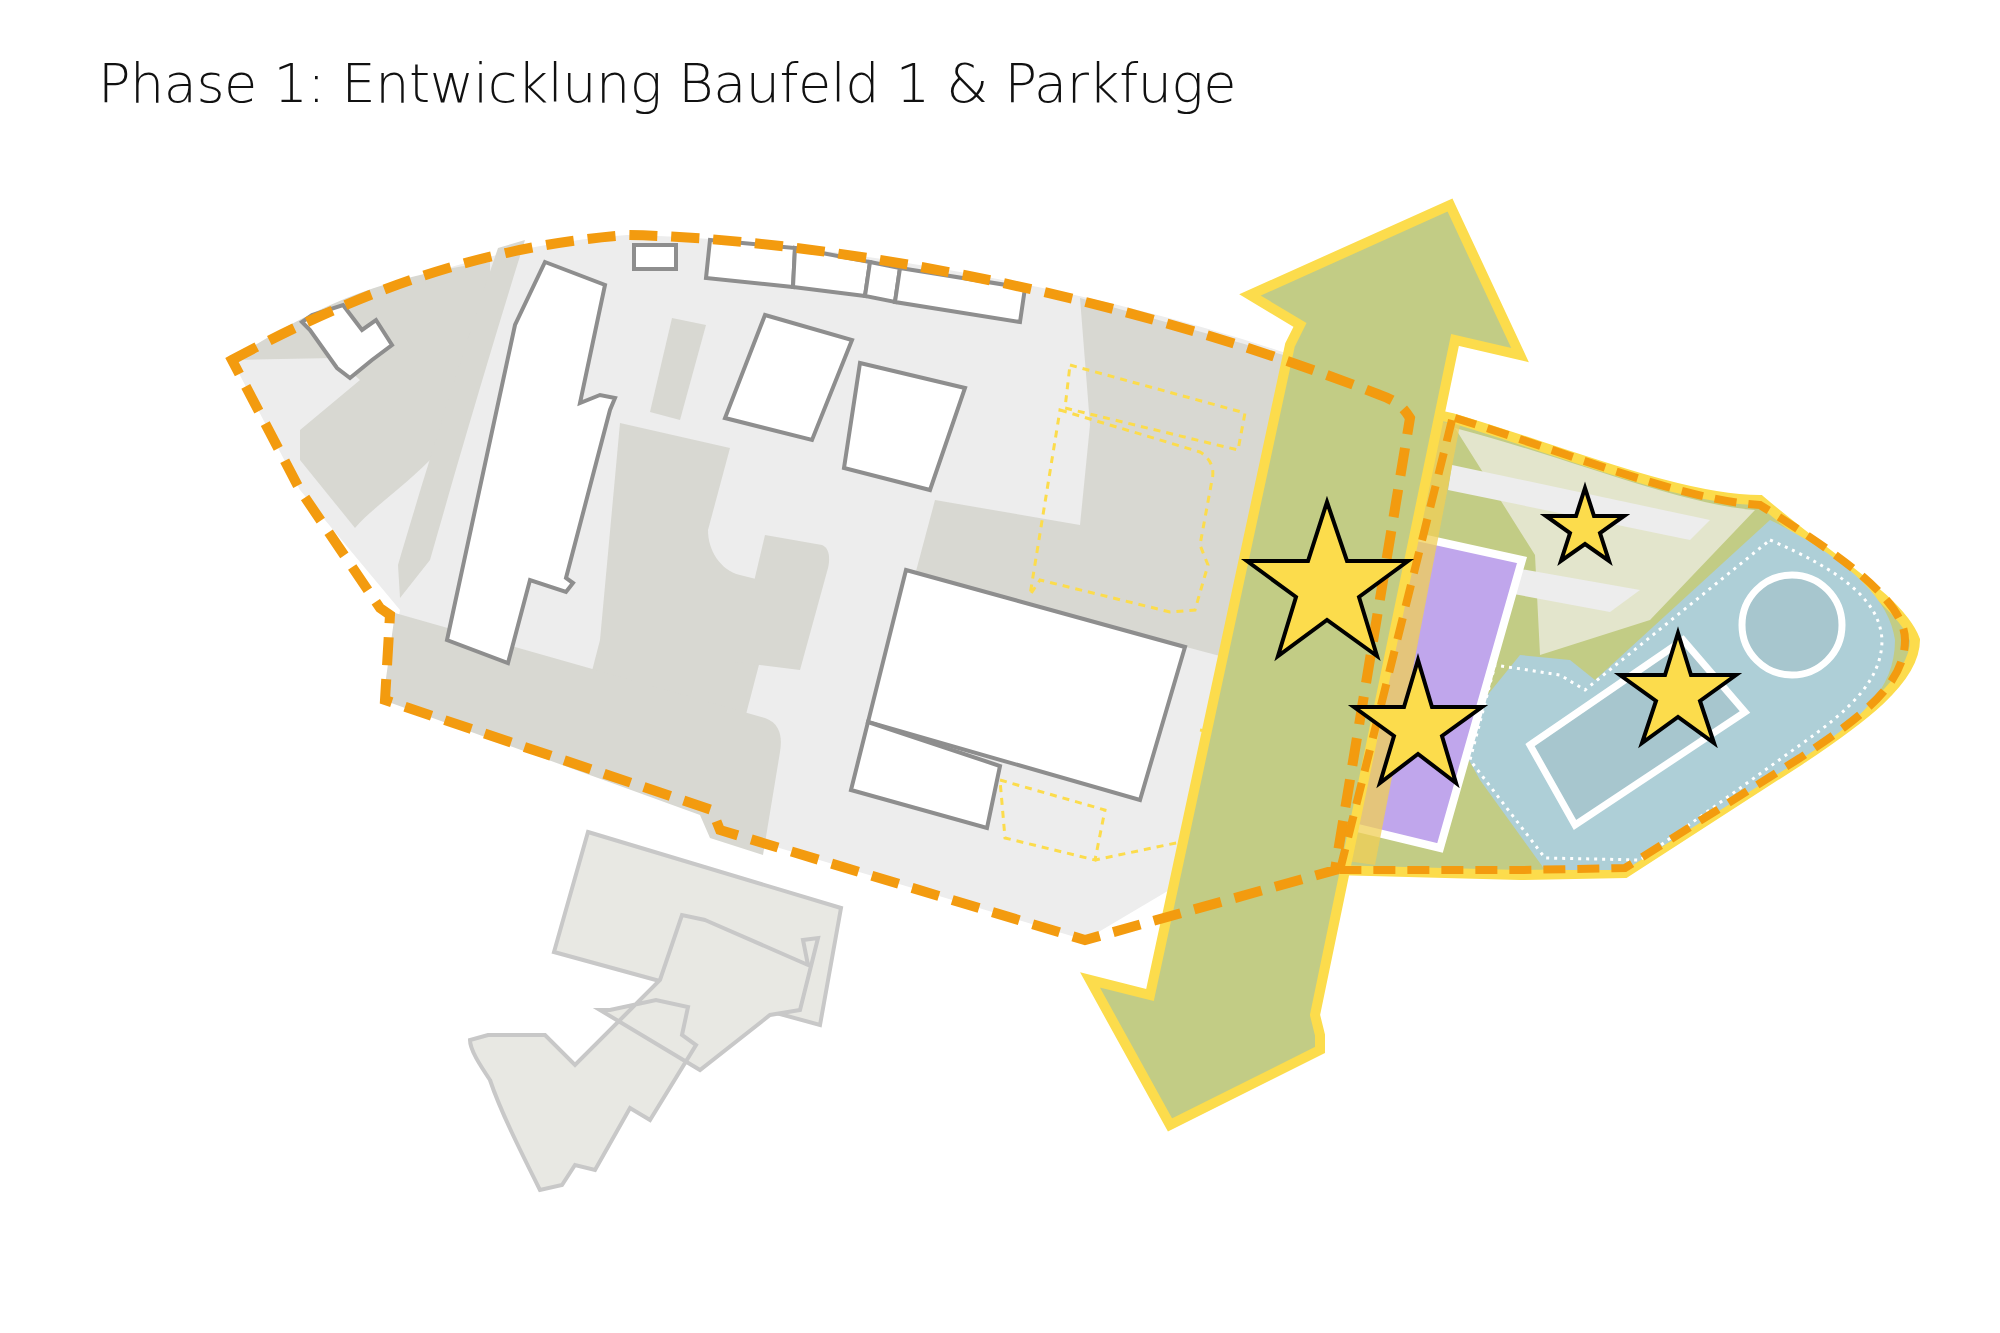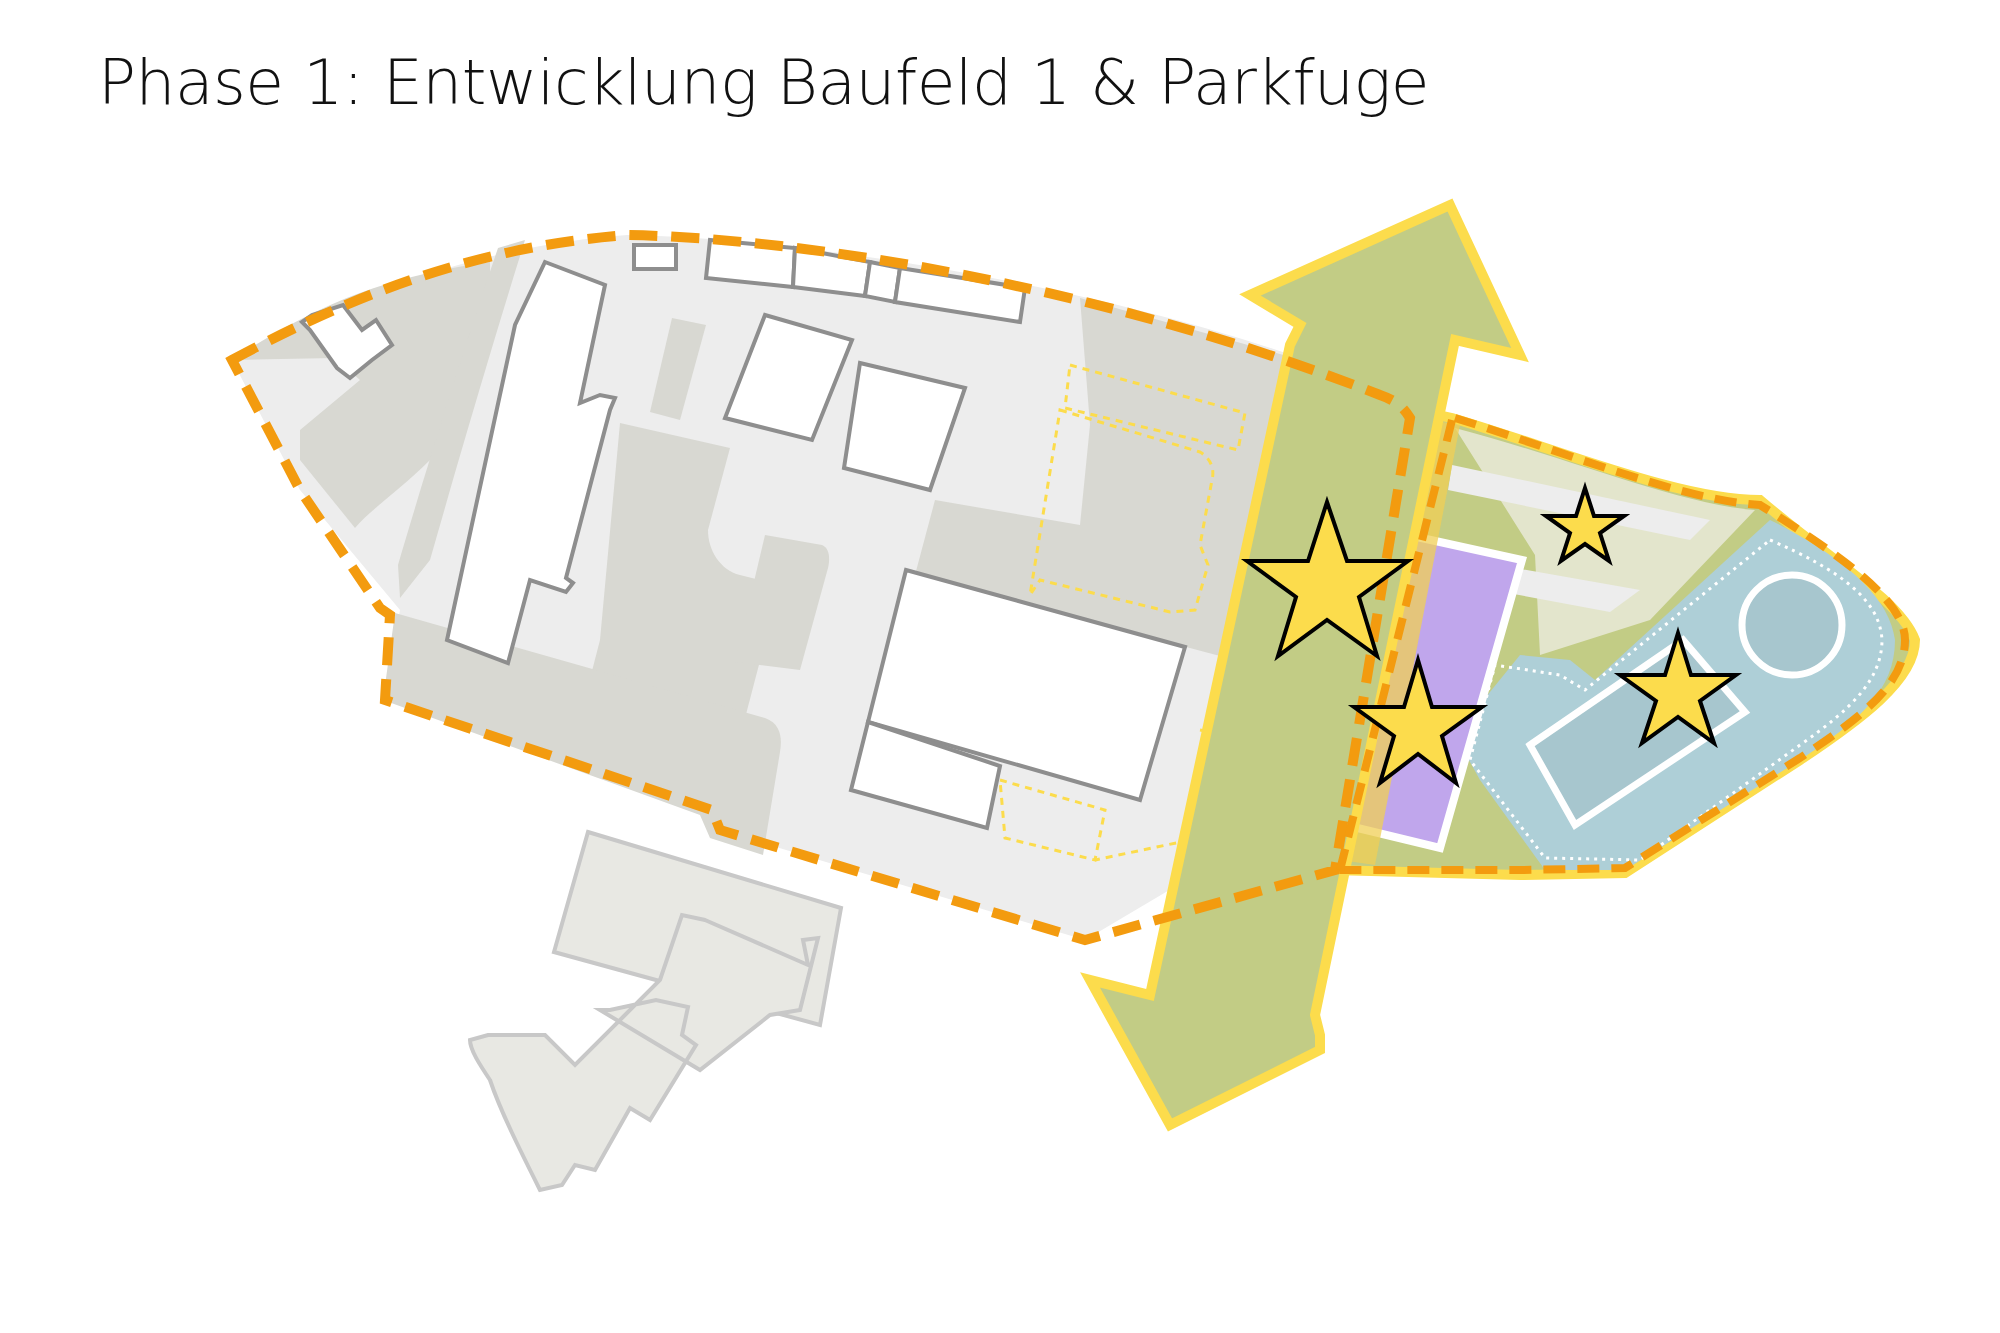--- a/index.html
+++ b/index.html
@@ -5,9 +5,9 @@
   html, body { margin: 0; padding: 0; background: #ffffff; }
   body { width: 2000px; height: 1333px; position: relative; overflow: hidden; font-family: "DejaVu Sans", sans-serif; }
   .title {
-    position: absolute; left: 98px; top: 46px;
+    position: absolute; left: 98px; top: 52px;
     font-family: "DejaVu Sans", sans-serif; font-weight: 300;
-    font-size: 63px; color: #111111; letter-spacing: -0.5px; white-space: nowrap;
+    font-size: 54px; color: #111111; letter-spacing: -0.5px; white-space: nowrap;
   }
   svg.map { position: absolute; left: 0; top: 0; width: 2000px; height: 1333px; }
 </style>

